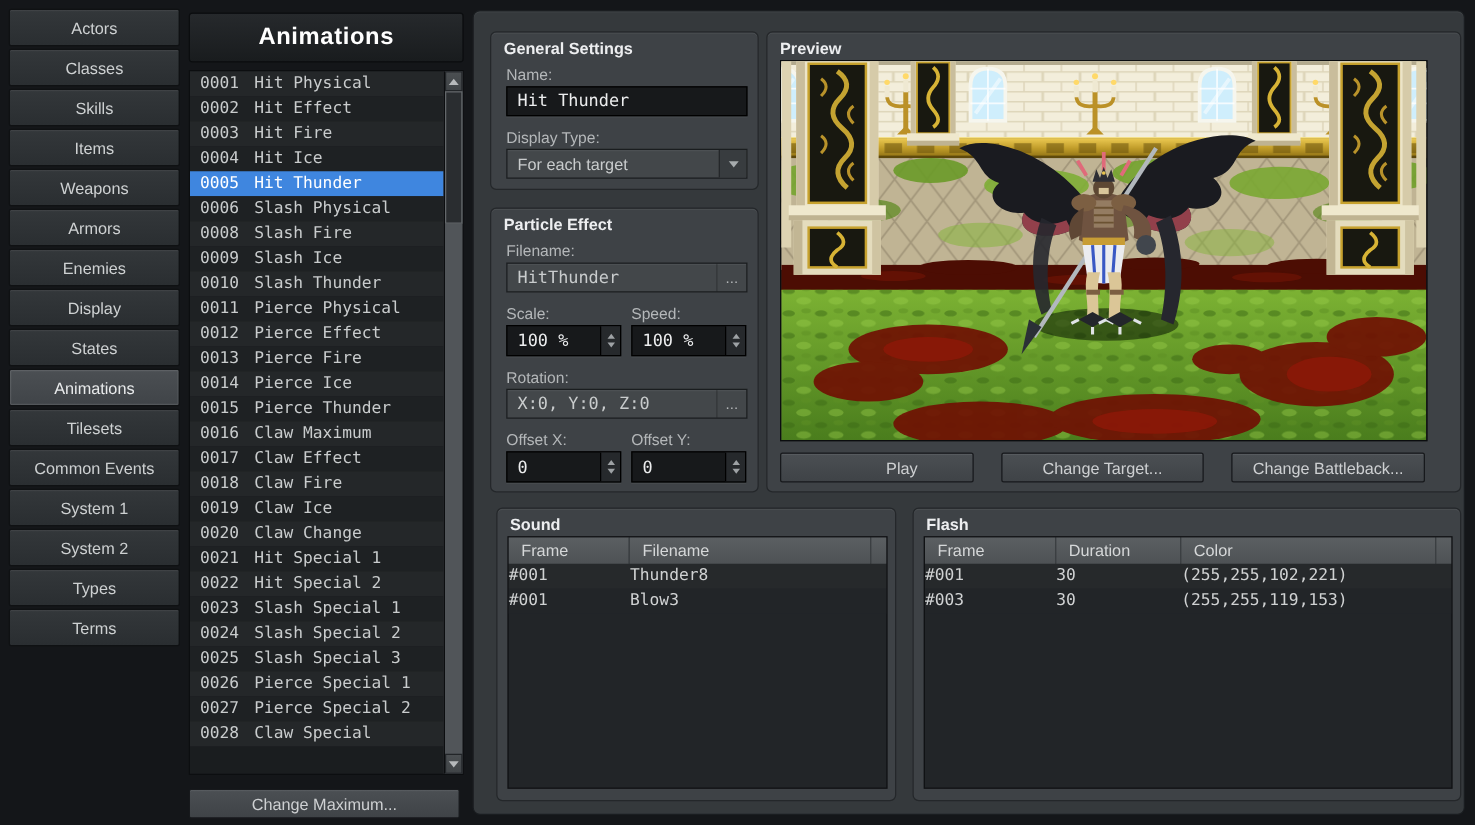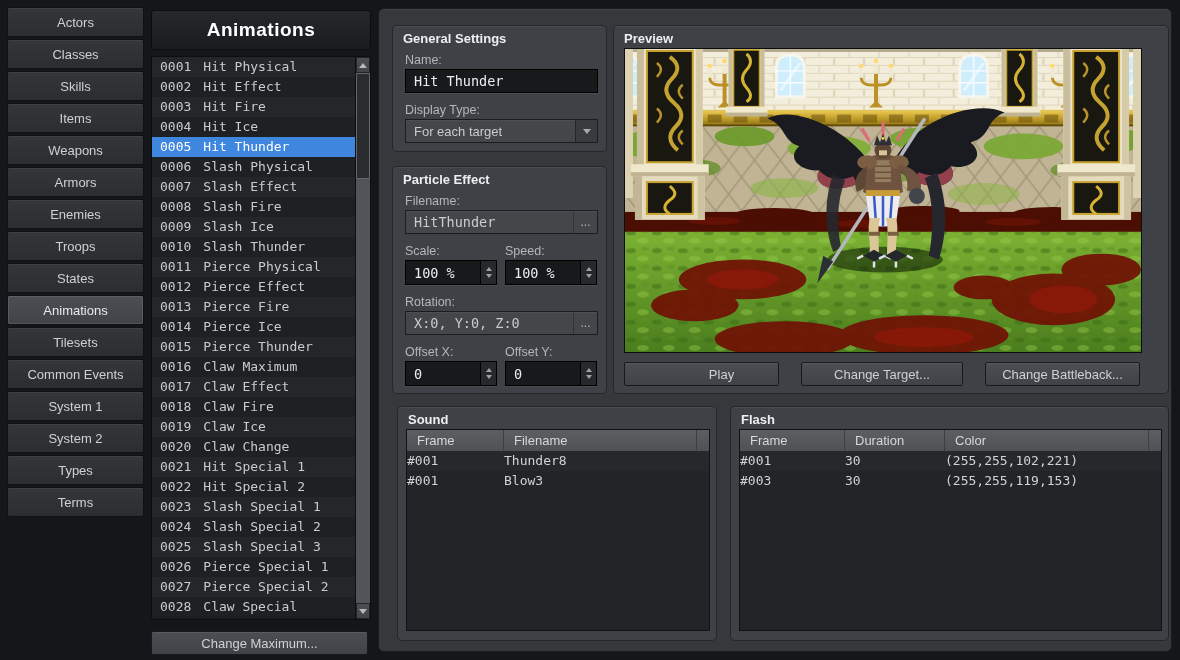--- a/index.html
+++ b/index.html
@@ -139,7 +139,6 @@
         <div class="anim-row"><span class="an-id">0004</span><span>Hit Ice</span></div>
         <div class="anim-row selected" style="background: rgb(63, 134, 223);"><span class="an-id">0005</span><span>Hit Thunder</span></div>
         <div class="anim-row"><span class="an-id">0006</span><span>Slash Physical</span></div>
-        <div class="anim-row"><span class="an-id">0007</span><span>Slash Effect</span></div>
         <div class="anim-row"><span class="an-id">0008</span><span>Slash Fire</span></div>
         <div class="anim-row"><span class="an-id">0009</span><span>Slash Ice</span></div>
         <div class="anim-row"><span class="an-id">0010</span><span>Slash Thunder</span></div>

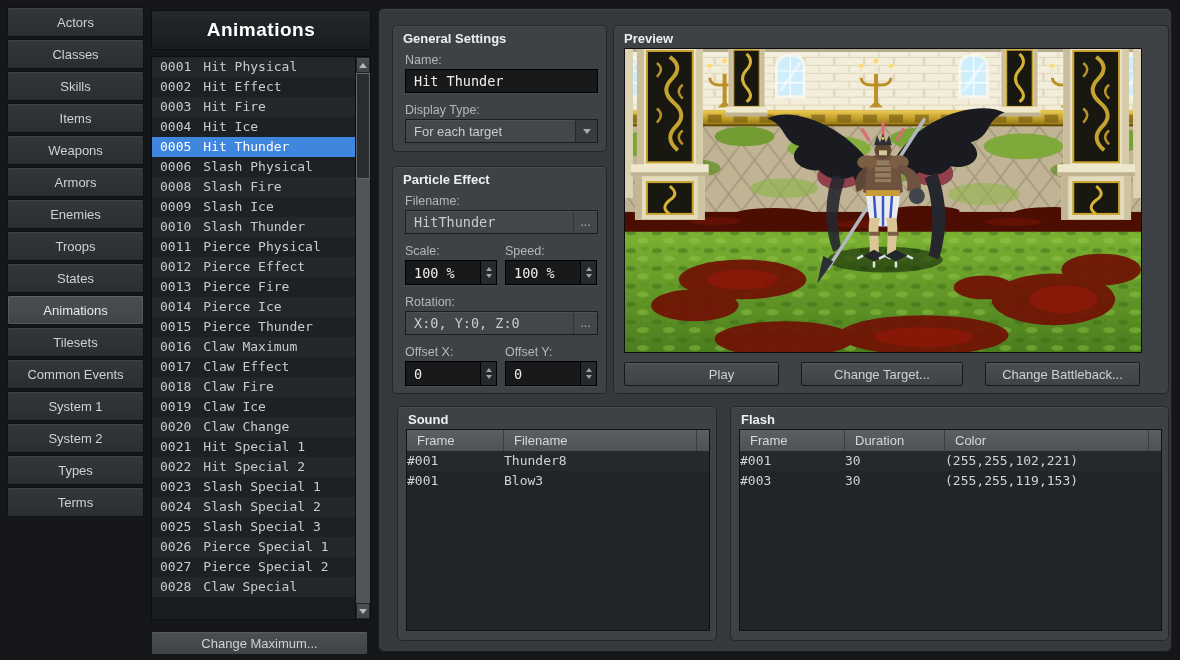--- a/index.html
+++ b/index.html
@@ -118,7 +118,7 @@
       <div class="side-btn">Weapons</div>
       <div class="side-btn">Armors</div>
       <div class="side-btn">Enemies</div>
-      <div class="side-btn">Troops</div>
+      <div class="side-btn">Display</div>
       <div class="side-btn">States</div>
       <div class="side-btn selected">Animations</div>
       <div class="side-btn">Tilesets</div>

